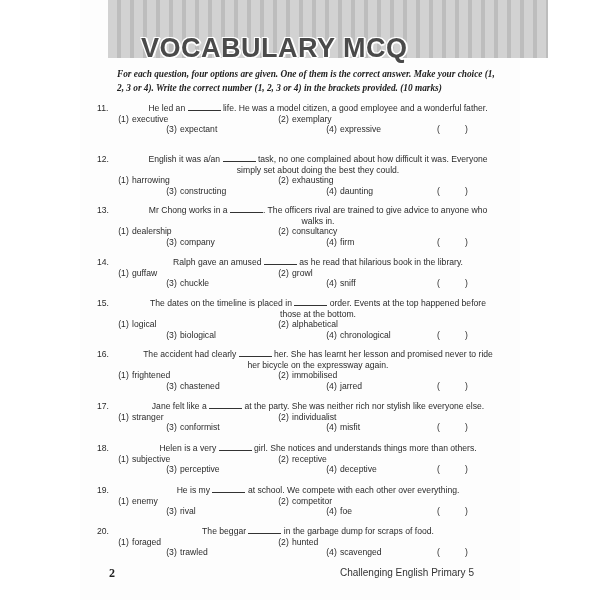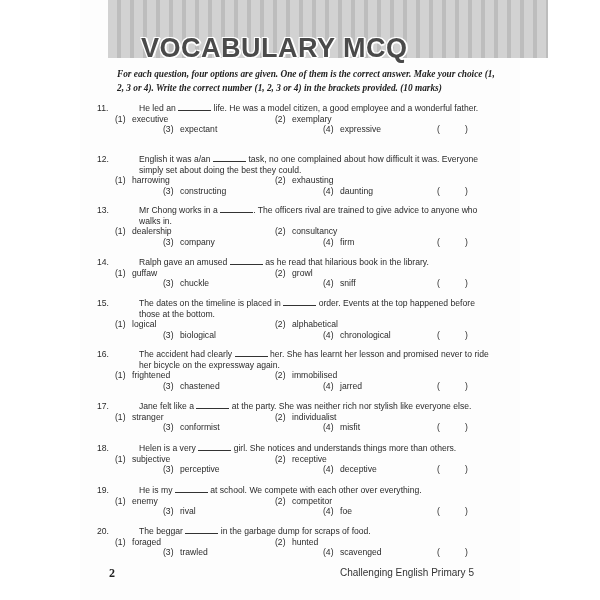--- a/index.html
+++ b/index.html
@@ -10,7 +10,7 @@
   .title { position:absolute; left:33px; top:33px; font-family:"Liberation Sans", sans-serif; font-weight:bold; font-size:27px; letter-spacing:0.5px; color:#4a4a4a;
     text-shadow: -1px -1px 0 #fff, 1px -1px 0 #fff, -1px 1px 0 #fff, 1px 1px 0 #fff, 0 2px 0 #fff, 2px 0 0 #fff; line-height:30px; white-space:nowrap; }
   .instructions { position:absolute; left:37px; top:67px; width:380px; font-family:"Liberation Serif", serif; font-style:italic; font-weight:bold; font-size:9.3px; line-height:14px; color:#222; }
-  .q { position:absolute; left:17px; width:400px; font-size:8.6px; line-height:10.5px; color:#2b2b2b; }
+  .q { position:absolute; left:17px; width:400px; font-size:8.6px; line-height:10.5px; color:#2b2b2b;text-align:center; }
   .q .num { position:absolute; left:0; top:0; }
   .q .stem { margin-left:18px;padding-left:24px; }
   .blank { display:inline-block; width:33px; border-bottom:0.8px solid #333; height:7px; vertical-align:baseline; }

